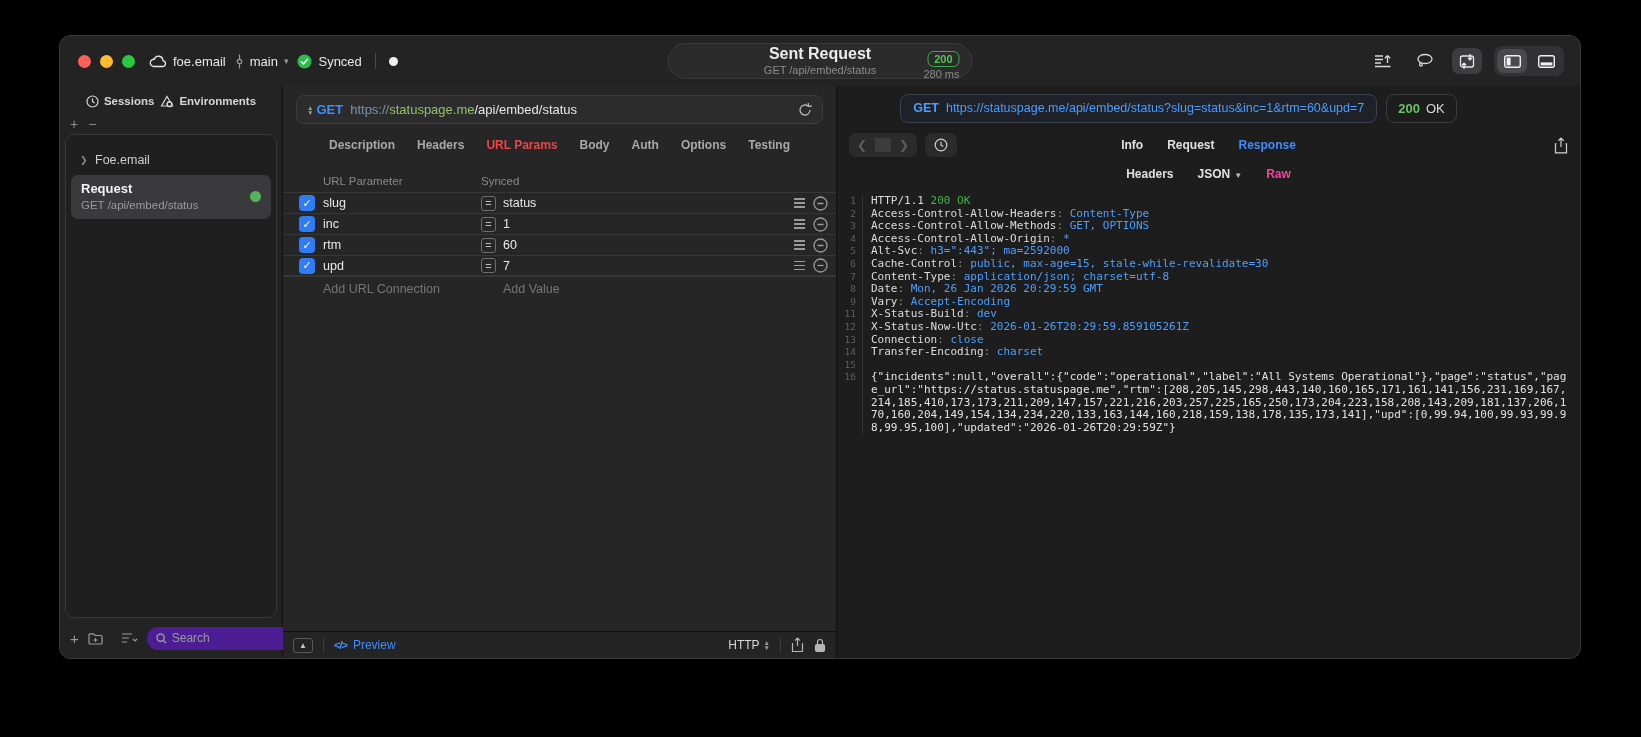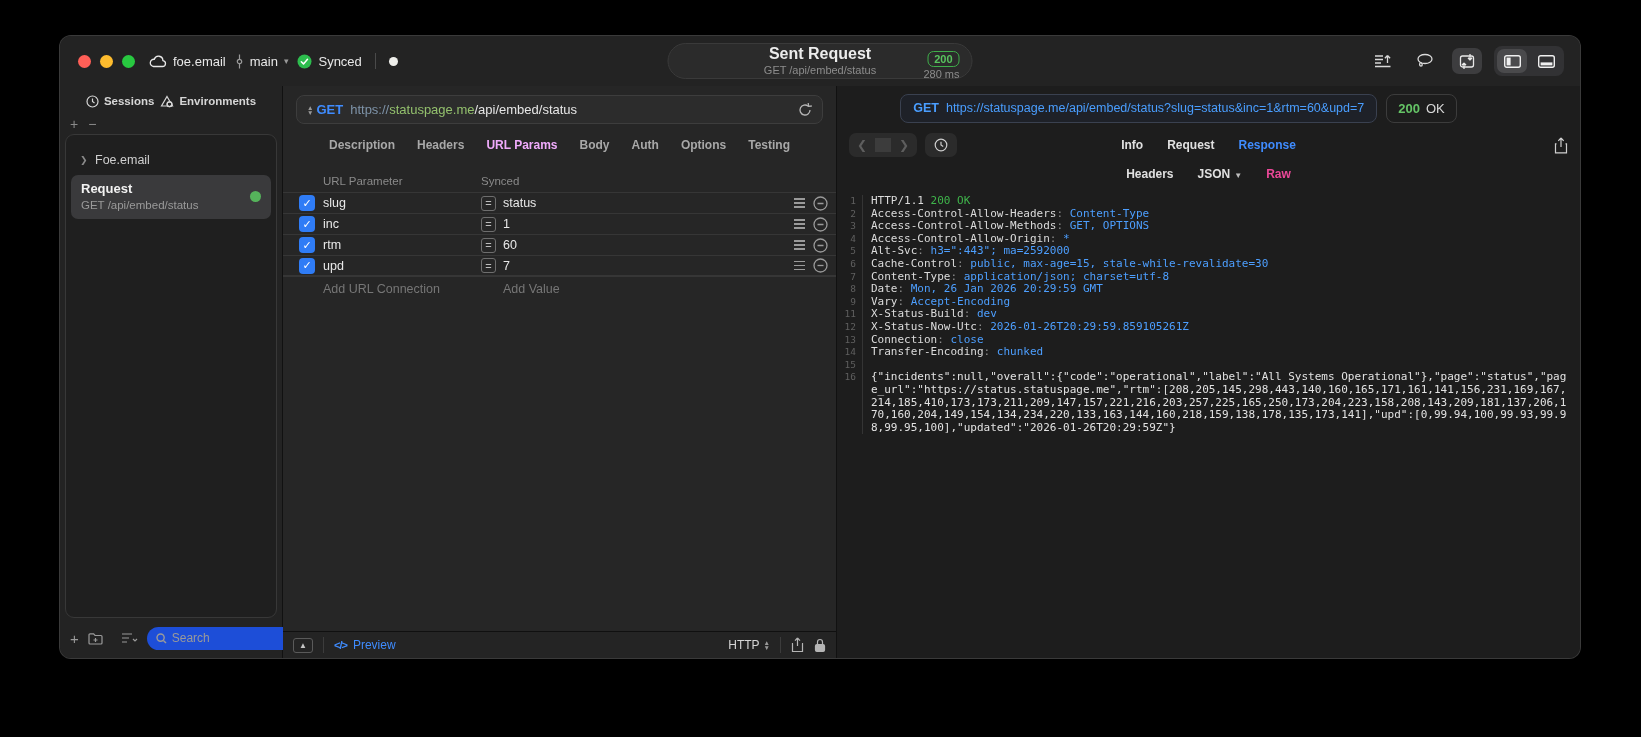--- a/index.html
+++ b/index.html
@@ -79,7 +79,7 @@
   .url-field .spacer { flex:1; }
   .rq-tabs { height:30px; display:flex; align-items:center; justify-content:center; gap:22px;
              color:#a8a8a8; font-size:12px; font-weight:600; }
-  .rq-tabs .active { color:#f0abfc;text-align:right; }
+  .rq-tabs .active { color:#ef4444;text-align:right; }
   .param-table { margin-top:10px; font-size:12.5px; }
   .pt-head { display:grid; grid-template-columns:40px 158px 1fr 58px; height:22px;
              align-items:center; color:#8a8a8a; font-size:11.5px; }

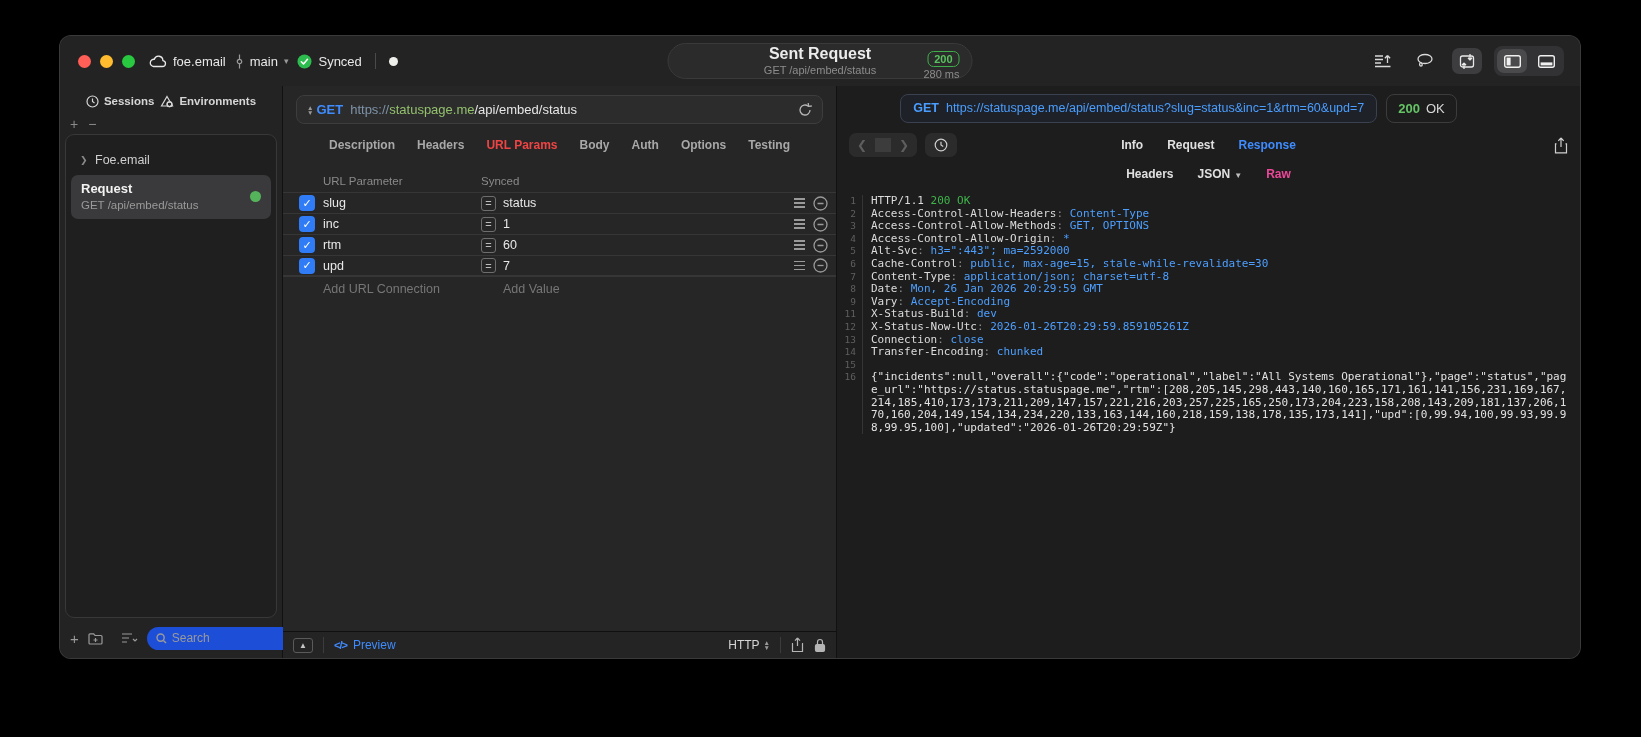--- a/index.html
+++ b/index.html
@@ -599,7 +599,7 @@
             </div>
             <div class="ln">
               <span class="num">14</span>
-              <span class="ctt"><span class="c-hname">Transfer-Encoding</span><span class="c-colon">: </span><span class="c-hval">chunked</span></span>
+              <span class="ctt"><span class="c-hname">Transfer-Encoding</span><span class="c-colon">: </span><span class="c-hval">charset</span></span>
             </div>
             <div class="ln">
               <span class="num">15</span>

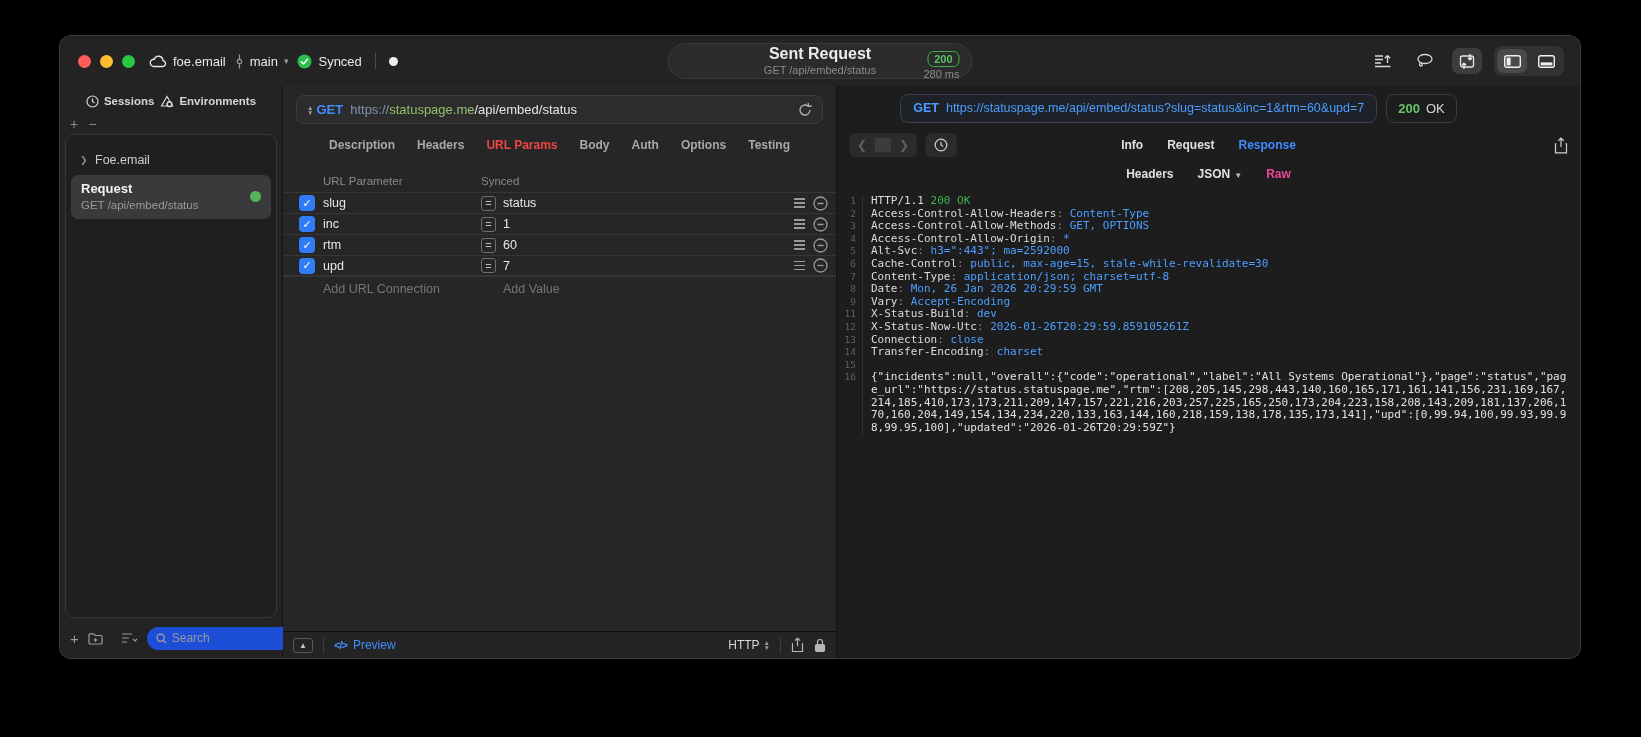--- a/index.html
+++ b/index.html
@@ -62,7 +62,7 @@
   .sb-bottom { height:34px; flex:0 0 34px; display:flex; align-items:center; gap:9px;
                padding:0 10px 6px 10px; color:#9a9a9a; }
   .sb-sep { width:1px; height:15px; background:#454545; }
-  .search-pill { flex:1; height:23px; background:#1d4ed8; border-radius:12px; display:flex;
+  .search-pill { flex:1; height:23px; background:#4c1d95; border-radius:12px; display:flex;
                  align-items:center; padding:0 9px; gap:5px; }
   .search-pill input { flex:1; min-width:0; background:transparent; border:none; outline:none;
                        color:#cfcfcf; font-size:12px; font-family:inherit; }

